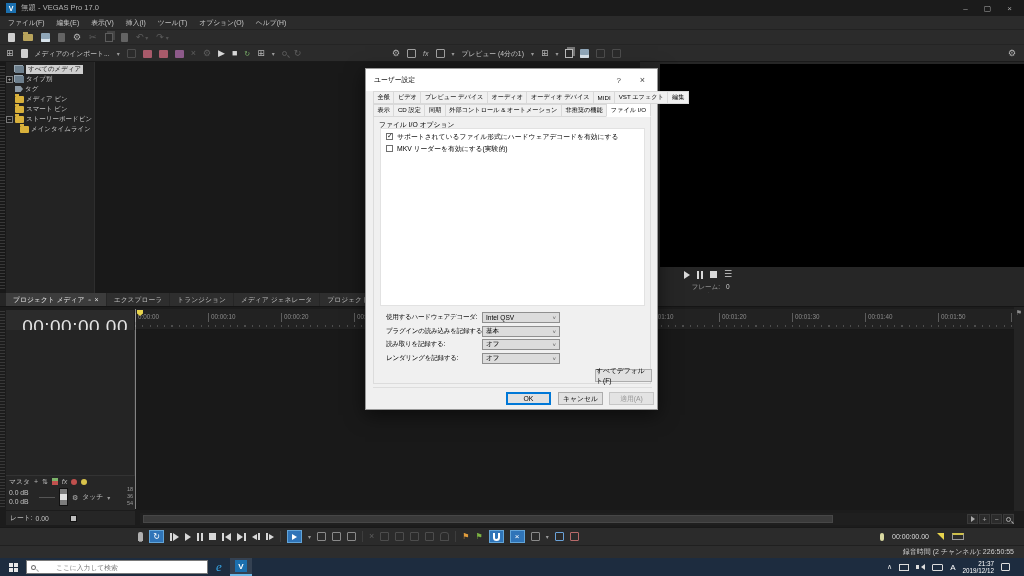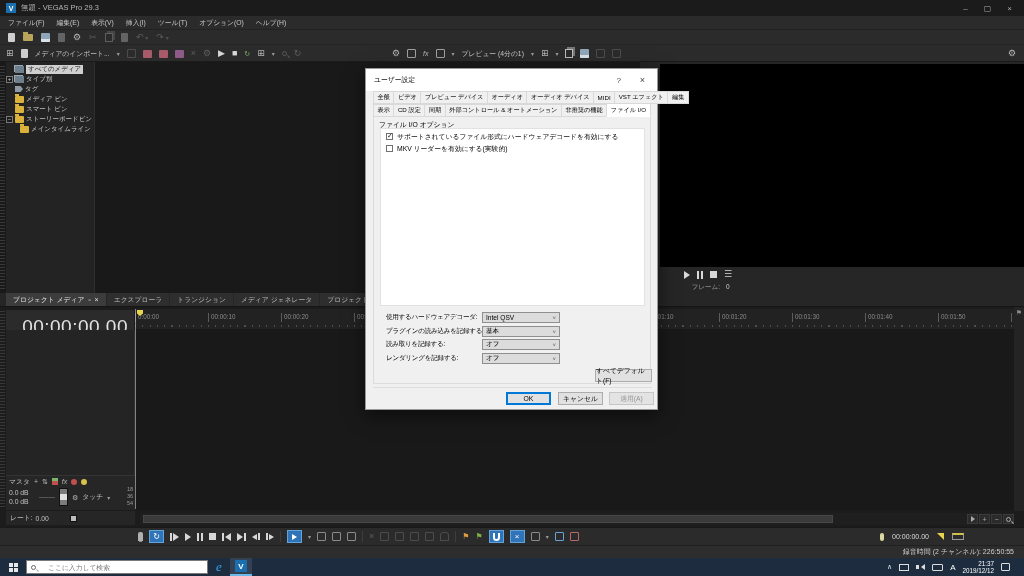--- a/index.html
+++ b/index.html
@@ -133,7 +133,7 @@
 
   <div id="titlebar">
     <span class="appico">V</span>
-    <span class="t">無題 - VEGAS Pro 29.3</span>
+    <span class="t">無題 - VEGAS Pro 17.0</span>
     <span class="winbtns">
       <span>–</span>
       <span>▢</span>

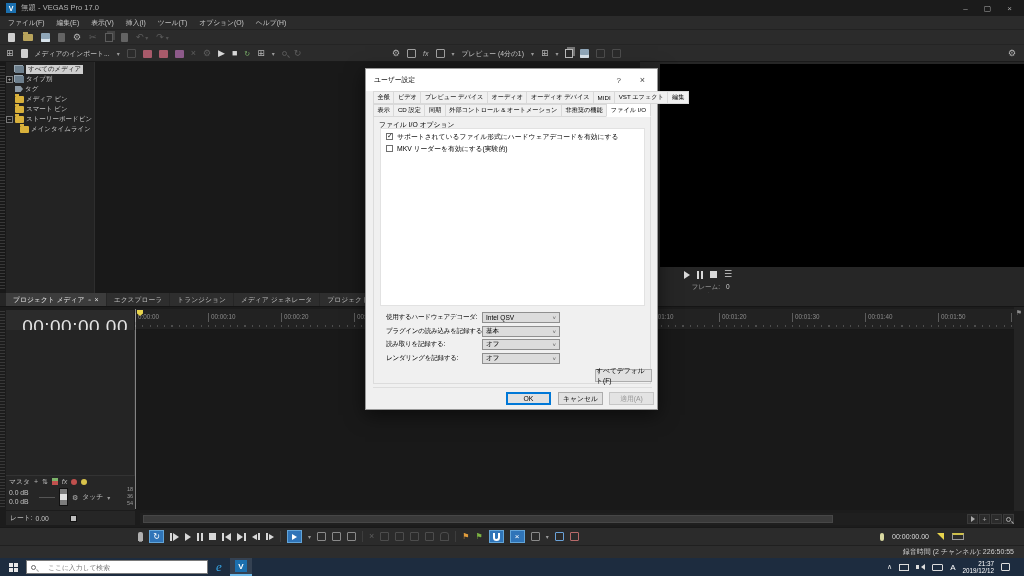--- a/index.html
+++ b/index.html
@@ -88,7 +88,7 @@
   #startbtn{width:26px;height:18px;display:flex;align-items:center;justify-content:center}
   .wingrid{display:grid;grid-template-columns:4px 4px;grid-template-rows:4px 4px;gap:1px}
   .wingrid i{background:#e8e8e8}
-  #searchbox{width:182px;height:14px;background:#fff;border:1px solid #7a7a7a;display:flex;align-items:center;padding:0 4px;gap:12px}
+  #searchbox{width:182px;height:14px;background:#fff;border:1px solid #7a7a7a;display:flex;align-items:center;padding:0 4px;gap:20px}
   #searchbox input{border:0;outline:0;width:150px;font-size:6.8px;color:#555;font-family:inherit;background:transparent}
   .tbicon{width:22px;height:18px;display:flex;align-items:center;justify-content:center}
   .tbicon.active{background:rgba(255,255,255,.1);border-bottom:2px solid #6cb8e8}

